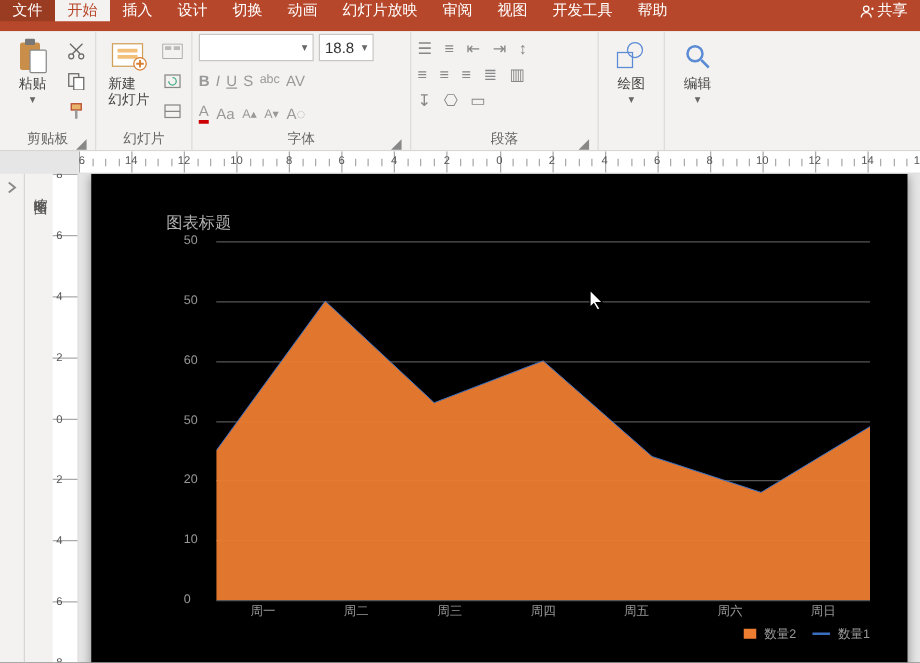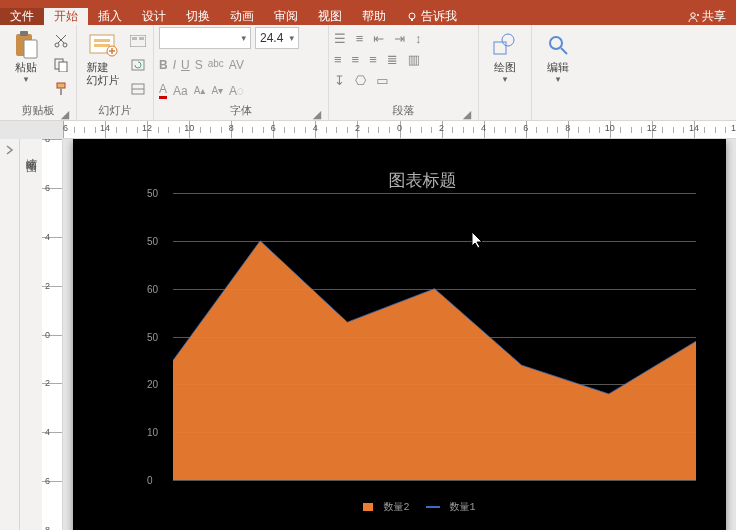--- a/index.html
+++ b/index.html
@@ -17,7 +17,7 @@
     height: 25px;
     background: #b7472a;
     display: flex;
-    align-items: flex-end;
+    align-items: flex-start;
     color: #fff;
     font-size: 12px;
   }

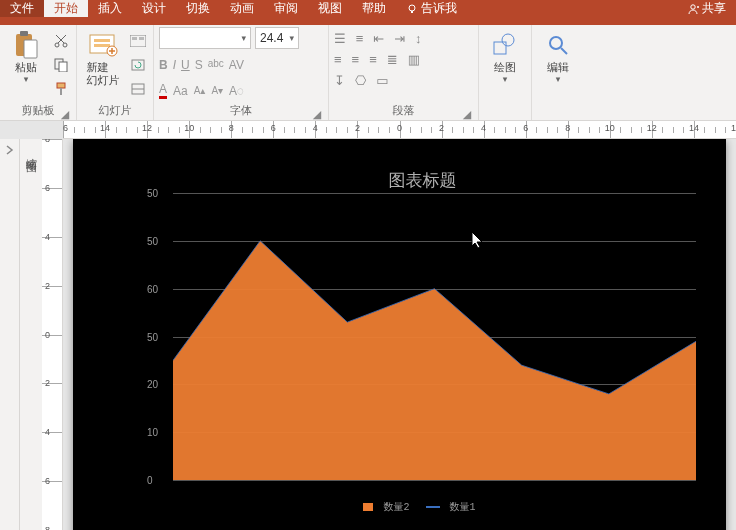--- a/index.html
+++ b/index.html
@@ -178,6 +178,7 @@
   <div class="tab">设计</div>
   <div class="tab">切换</div>
   <div class="tab">动画</div>
+  <div class="tab">幻灯片放映</div>
   <div class="tab">审阅</div>
   <div class="tab">视图</div>
   <div class="tab">帮助</div>

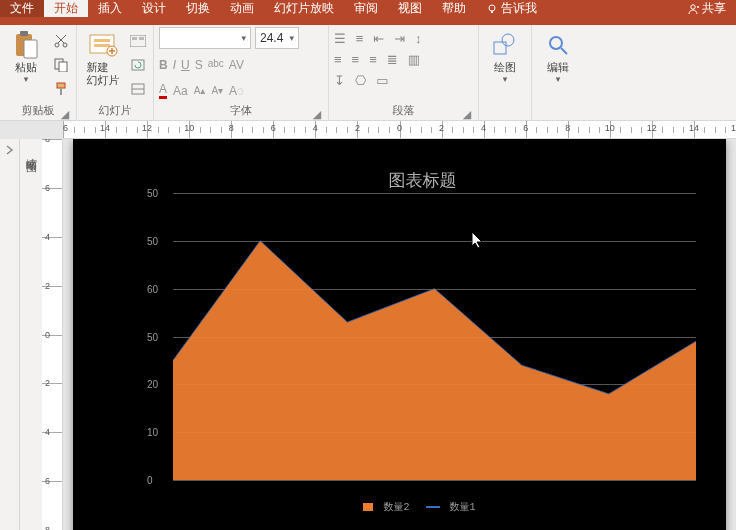--- a/index.html
+++ b/index.html
@@ -181,6 +181,7 @@
   <div class="tab">幻灯片放映</div>
   <div class="tab">审阅</div>
   <div class="tab">视图</div>
+  <div class="tab">开发工具</div>
   <div class="tab">帮助</div>
   <div class="tab right">
     <svg width="12" height="12" viewBox="0 0 12 12">

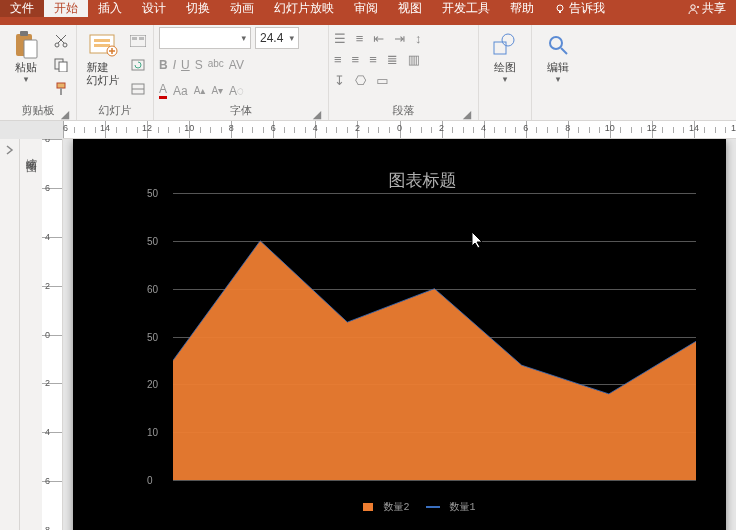--- a/index.html
+++ b/index.html
@@ -183,13 +183,6 @@
   <div class="tab">视图</div>
   <div class="tab">开发工具</div>
   <div class="tab">帮助</div>
-  <div class="tab right">
-    <svg width="12" height="12" viewBox="0 0 12 12">
-        <circle cx="6" cy="5" r="3" fill="none" stroke="#fff" stroke-width="1"></circle>
-        <rect x="5" y="8" width="2" height="2" fill="#fff"></rect>
-      </svg>
-    <span>告诉我</span>
-  </div>
   <div class="spacer"></div>
   <div class="tab right">
     <svg width="12" height="12" viewBox="0 0 12 12">

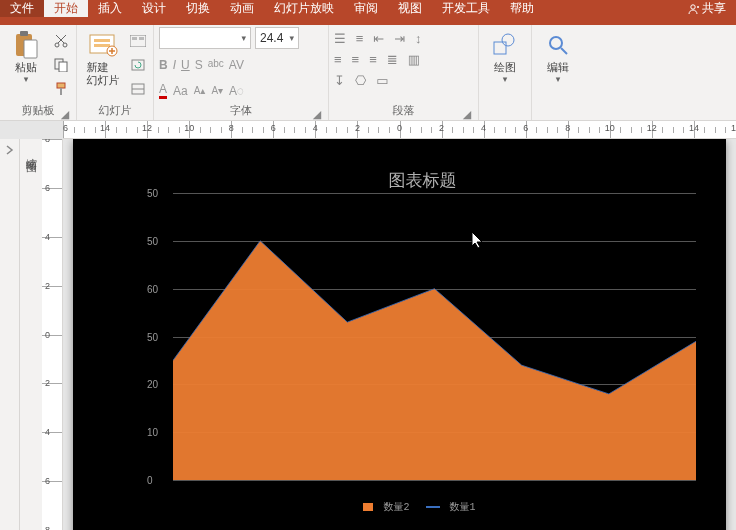--- a/index.html
+++ b/index.html
@@ -287,7 +287,7 @@
           <span class="caret">▾</span>
         </div>
         <div class="fontsize">
-          <span>24.4</span>
+          <span>18.8</span>
           <span class="caret">▾</span>
         </div>
       </div>

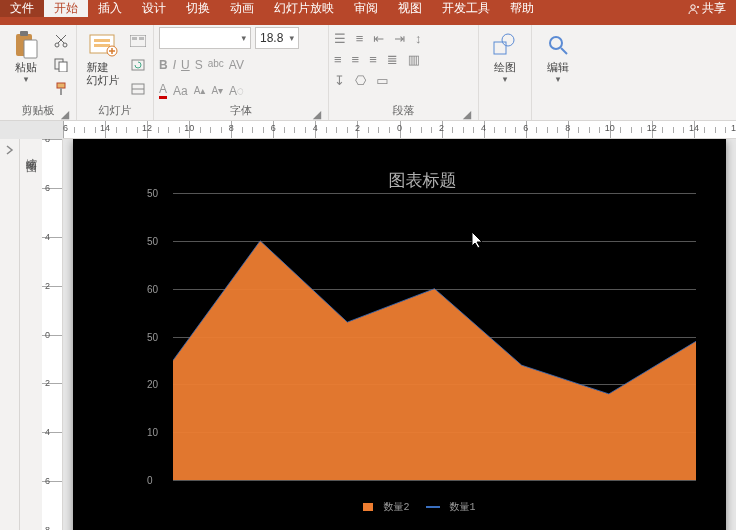--- a/index.html
+++ b/index.html
@@ -138,8 +138,8 @@
     position:absolute; left:60px; right:30px; top:30px; bottom:42px;
   }
   .chart-title{
-    position:absolute; left:16px; right:0; top:0; text-align:center;
-    color:#b0b0b0; font-size:17px;
+    position:absolute; left:0; right:0; top:0; 
+    color:#b0b0b0; font-size:13px;
   }
   .plot{
     position:absolute; left:40px; right:0; top:24px; bottom:28px;

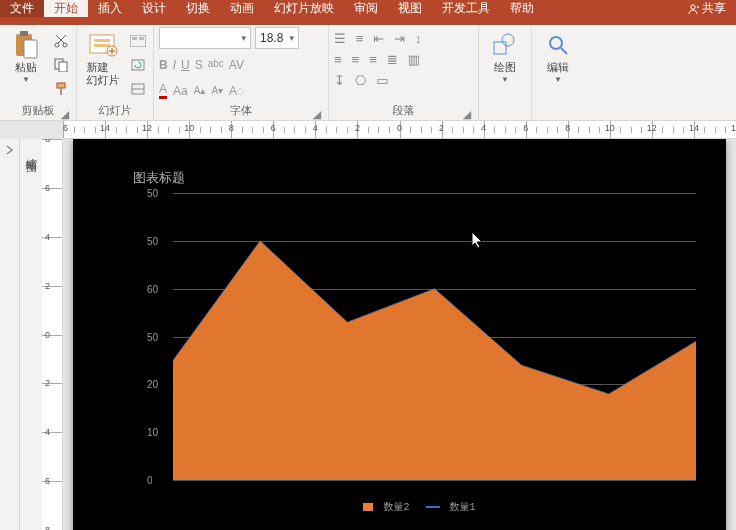--- a/index.html
+++ b/index.html
@@ -518,6 +518,15 @@
             </svg>
           </div>
 
+        <div class="xlabels" id="xlabels">
+            <span>周一</span>
+            <span>周二</span>
+            <span>周三</span>
+            <span>周四</span>
+            <span>周五</span>
+            <span>周六</span>
+            <span>周日</span>
+          </div>
 
         <div class="legend">
           <span class="swatch" style="background:#ed7d31;"></span>

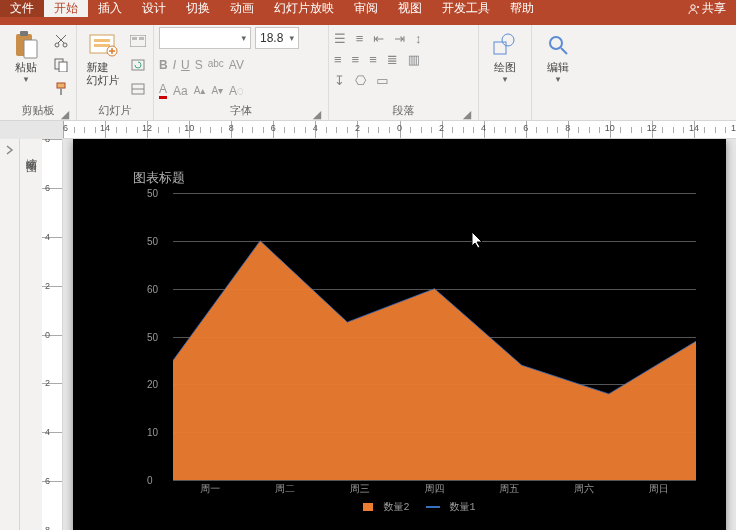--- a/index.html
+++ b/index.html
@@ -158,8 +158,8 @@
   }
   .xlabels span{ flex:1; text-align:center; color:#999; font-size:10px;}
   .legend{
-    position:absolute; left:0; right:0; bottom:-6px; text-align:center;
-    color:#999; font-size:10px;font-family:Liberation Mono, monospace;
+    position:absolute; left:0; right:0; bottom:-6px; text-align:right;
+    color:#999; font-size:10px;
   }
   .legend .swatch{ display:inline-block; width:10px; height:8px; margin:0 4px 0 10px; vertical-align:middle;}
   .legend .linesw{ display:inline-block; width:14px; height:2px; margin:0 4px 0 10px; vertical-align:middle;}

